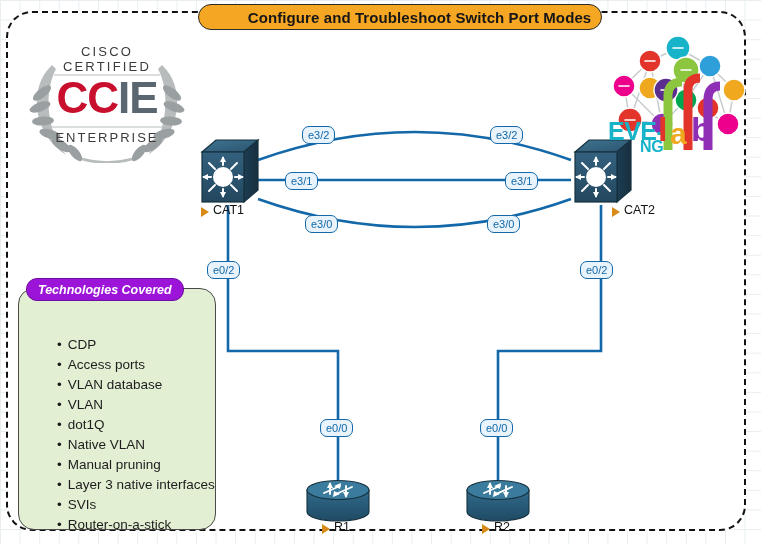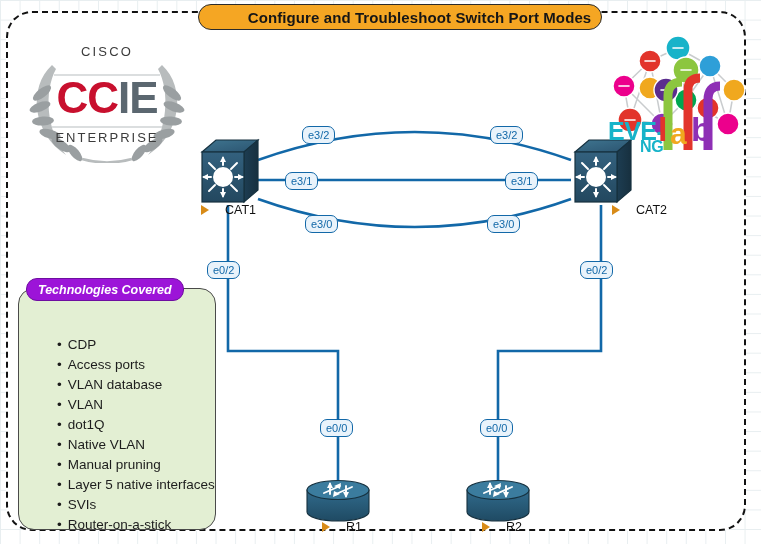--- a/index.html
+++ b/index.html
@@ -365,6 +365,7 @@
       <line x1="30" y1="92" x2="140" y2="92" stroke="#cfd3d4" stroke-width="1.4"></line>
     </svg>
     <div class="cisco-line l1">CISCO</div>
+    <div class="cisco-line l2">CERTIFIED</div>
     <div class="ccie-word"><span class="c">CC</span><span class="ie">IE</span></div>
     <div class="ent">ENTERPRISE</div>
   </div>

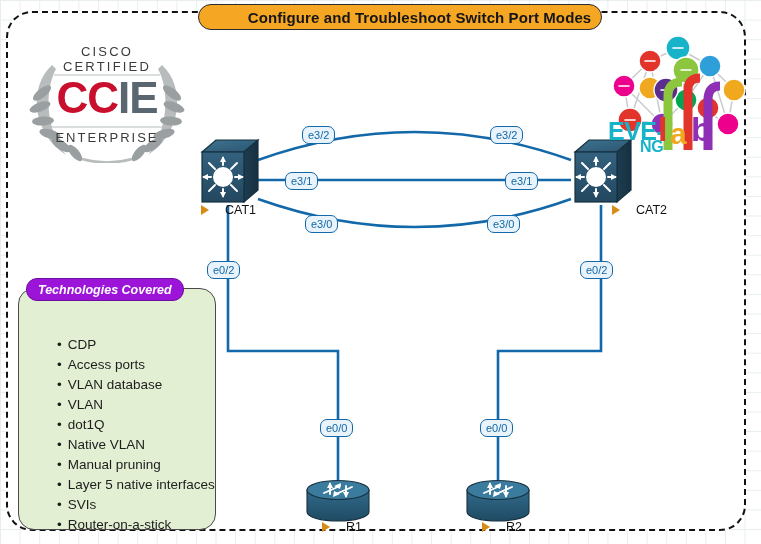--- a/index.html
+++ b/index.html
@@ -160,8 +160,8 @@
   .node-label {
     position: absolute;
     display: flex;
-    align-items: center;
-    gap: 16px;
+    align-items: flex-end;
+    gap: 4px;
     font-size: 12.5px;
     color: #111111;
     white-space: nowrap;

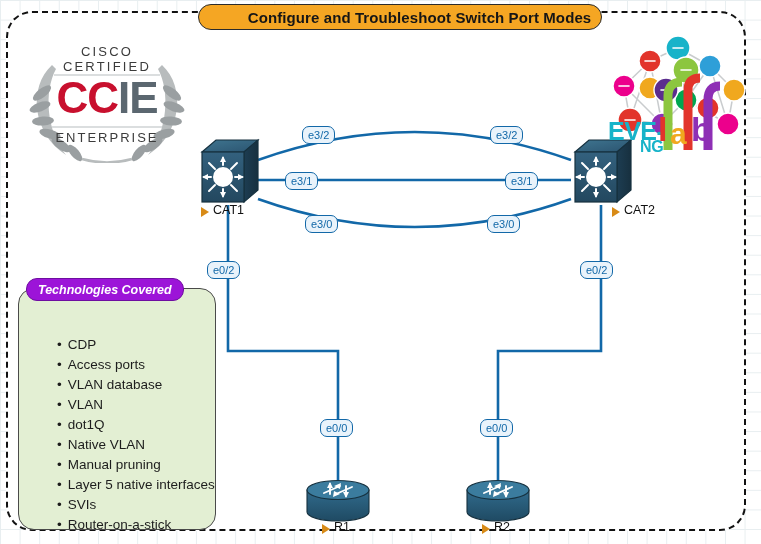--- a/index.html
+++ b/index.html
@@ -426,7 +426,7 @@
       <li>dot1Q</li>
       <li>Native VLAN</li>
       <li>Manual pruning</li>
-      <li>Layer 5 native interfaces</li>
+      <li>Layer 3 native interfaces</li>
       <li>SVIs</li>
       <li>Router-on-a-stick</li>
     </ul>

